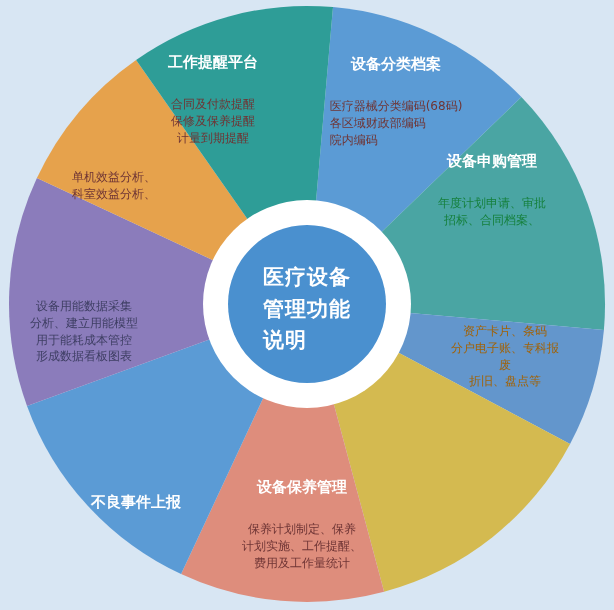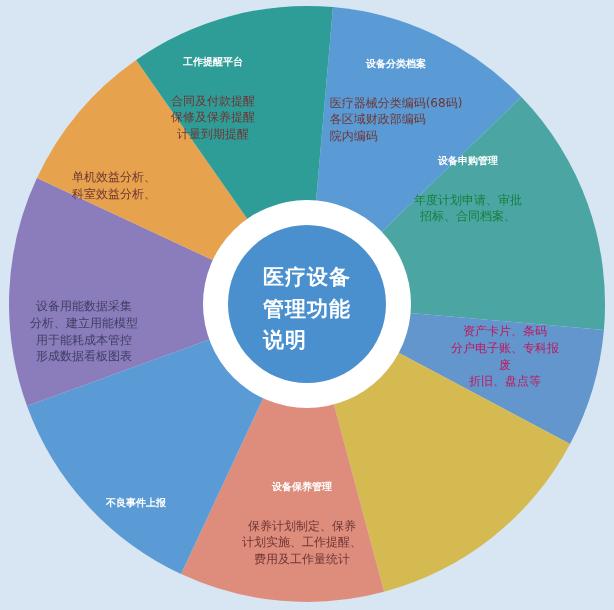--- a/index.html
+++ b/index.html
@@ -29,7 +29,7 @@
   }
   .seg-title {
     font-weight: bold;
-    font-size: 10px;
+    font-size: 15px;
     line-height: 1.35;
     color: #ffffff;
     margin-bottom: 5px;

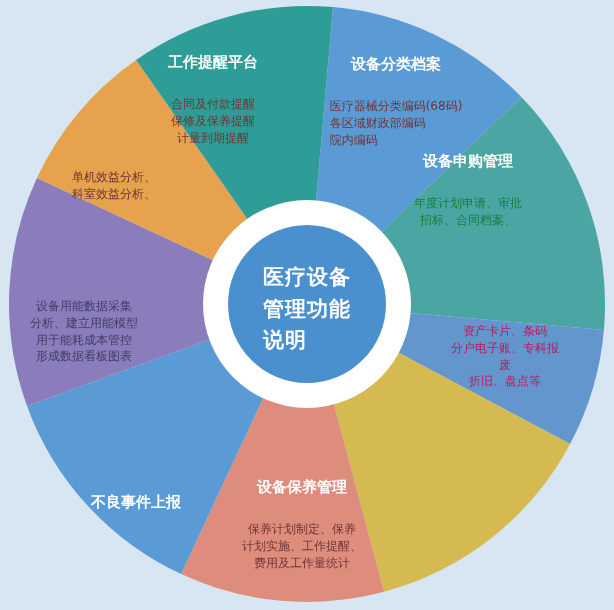--- a/index.html
+++ b/index.html
@@ -79,7 +79,7 @@
 院内编码</div>
   </div>
 
-  <div class="seg-label" style="left:468px; top:190px">
+  <div class="seg-label" style="left:492px; top:190px">
     <div class="seg-title" style="color: rgb(255, 255, 255);">设备申购管理</div>
     <div class="seg-desc" style="color: #15803d;">年度计划申请、审批
 招标、合同档案、</div>

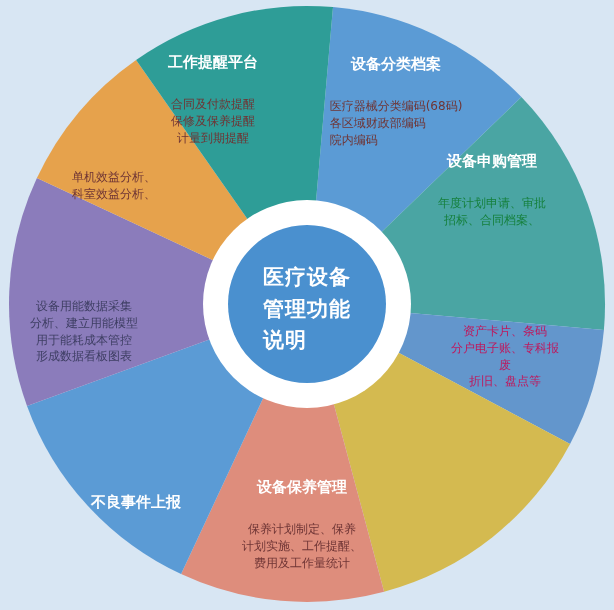--- a/index.html
+++ b/index.html
@@ -86,7 +86,7 @@
   </div>
 
   <div class="seg-label" style="left:505px; top:357px">
-    <div class="seg-desc" style="color: #be185d;">资产卡片、条码
+    <div class="seg-desc" style="color: #a16207;">资产卡片、条码
 分户电子账、专科报废
 折旧、盘点等</div>
   </div>

